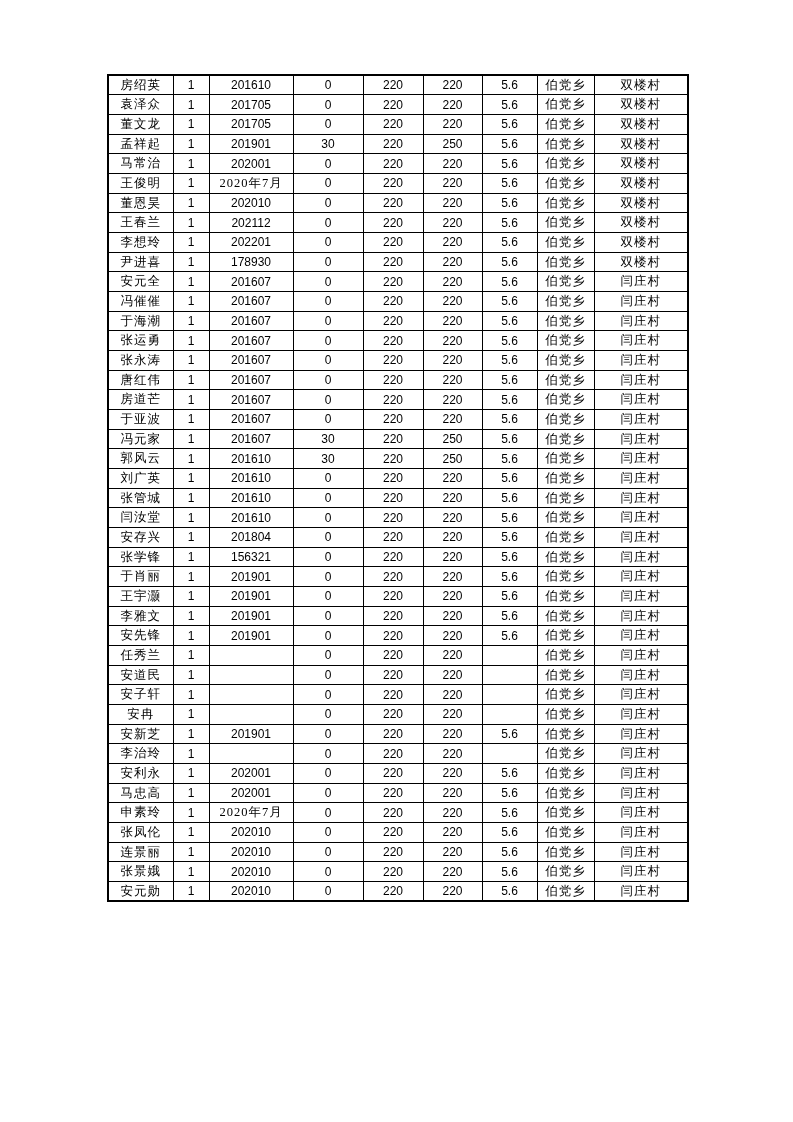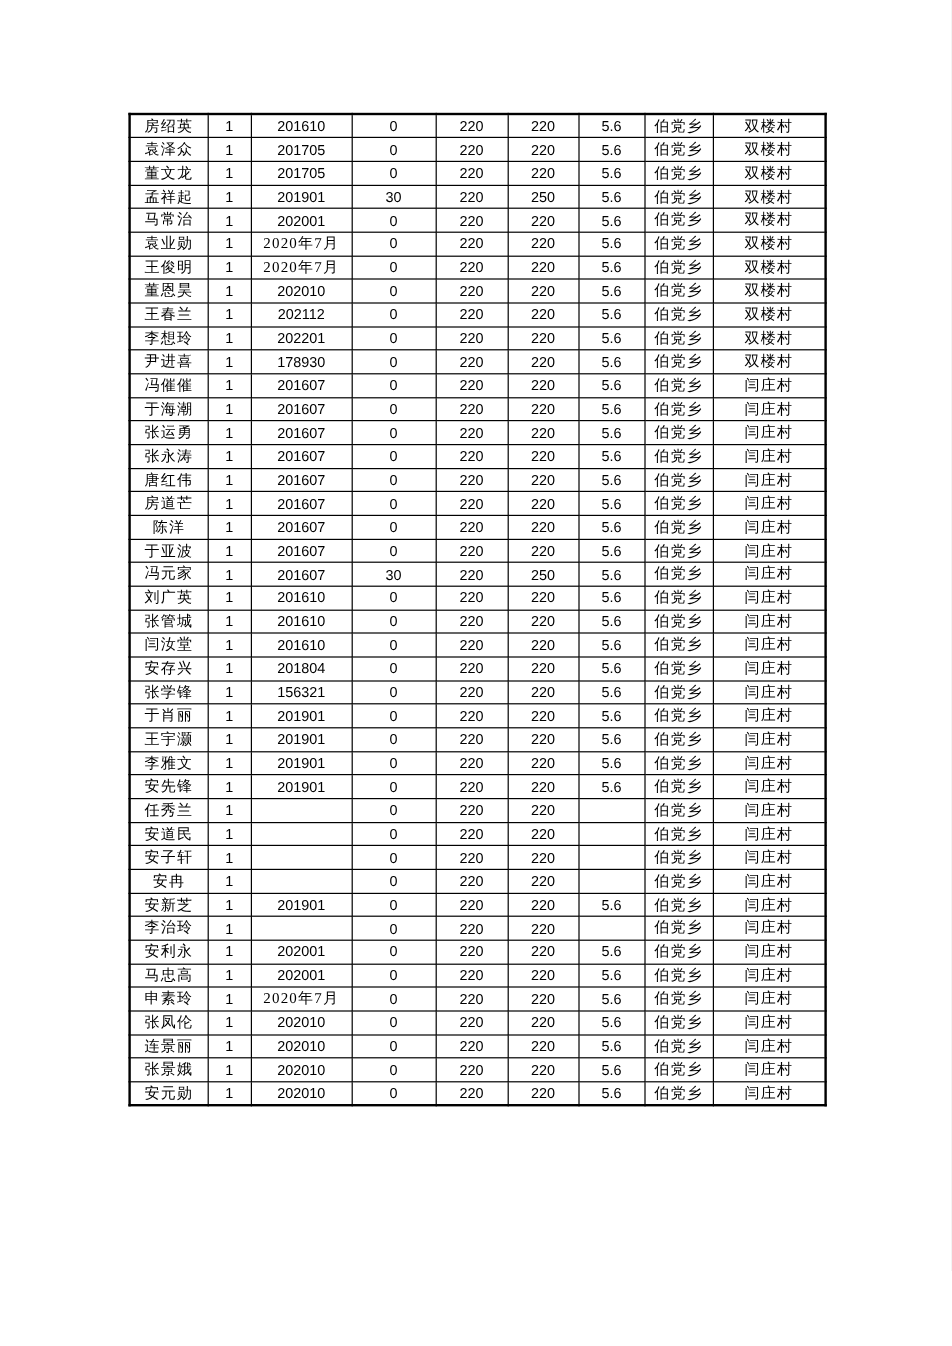--- a/index.html
+++ b/index.html
@@ -19,7 +19,7 @@
   table.data-table {
     position: absolute;
     left: 107px;
-    top: 94px;
+    top: 74px;
     width: 580px;
     border-collapse: collapse;
     table-layout: fixed;

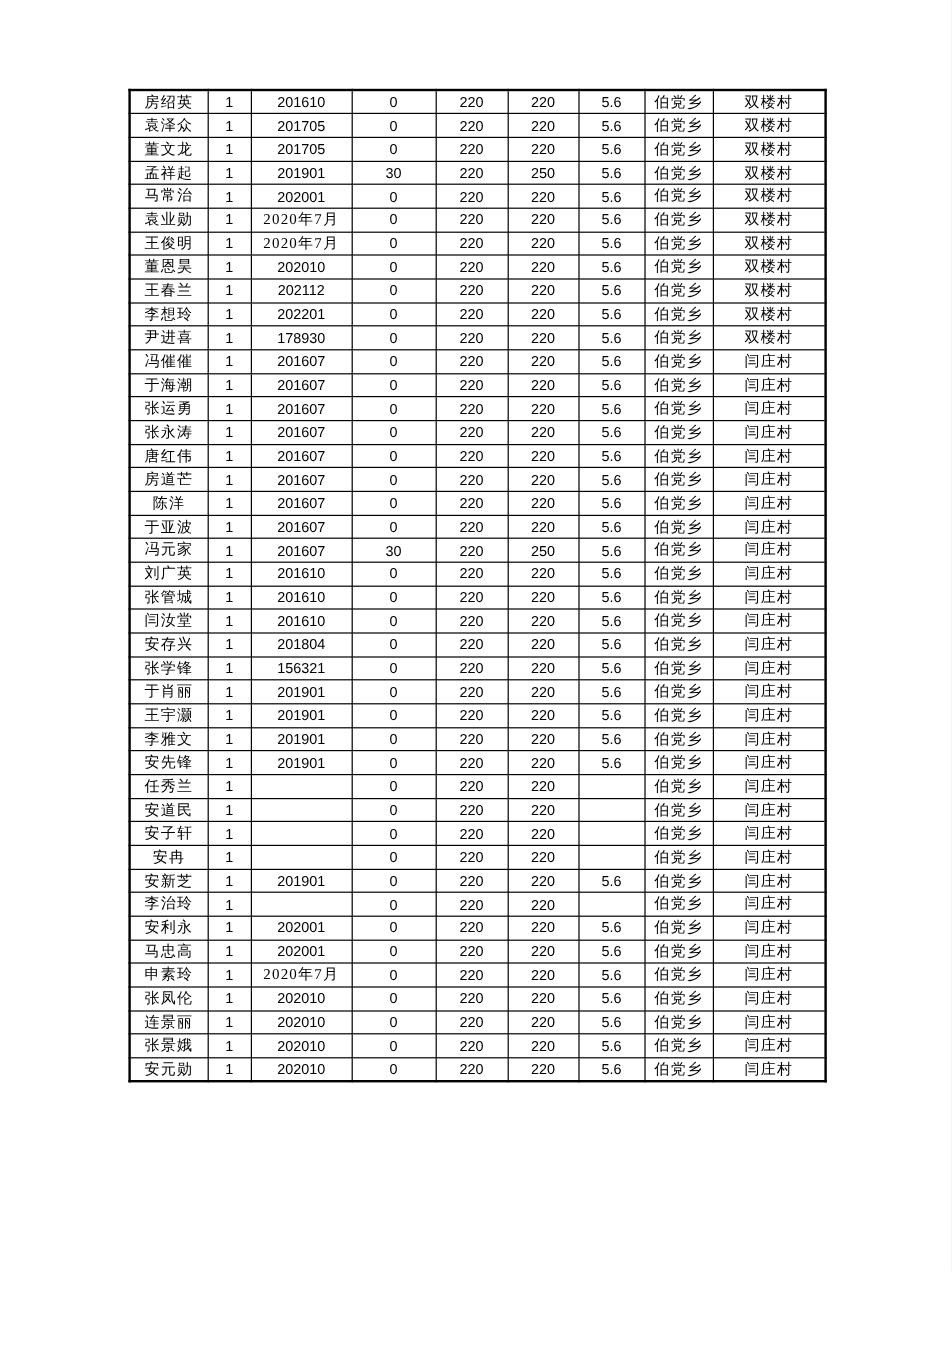--- a/index.html
+++ b/index.html
@@ -119,17 +119,6 @@
           <td class="cjk">双楼村</td>
         </tr>
         <tr>
-          <td class="cjk">袁业勋</td>
-          <td class="num">1</td>
-          <td class="cjk">2020年7月</td>
-          <td class="num">0</td>
-          <td class="num">220</td>
-          <td class="num">220</td>
-          <td class="num">5.6</td>
-          <td class="cjk">伯党乡</td>
-          <td class="cjk">双楼村</td>
-        </tr>
-        <tr>
           <td class="cjk">王俊明</td>
           <td class="num">1</td>
           <td class="cjk">2020年7月</td>

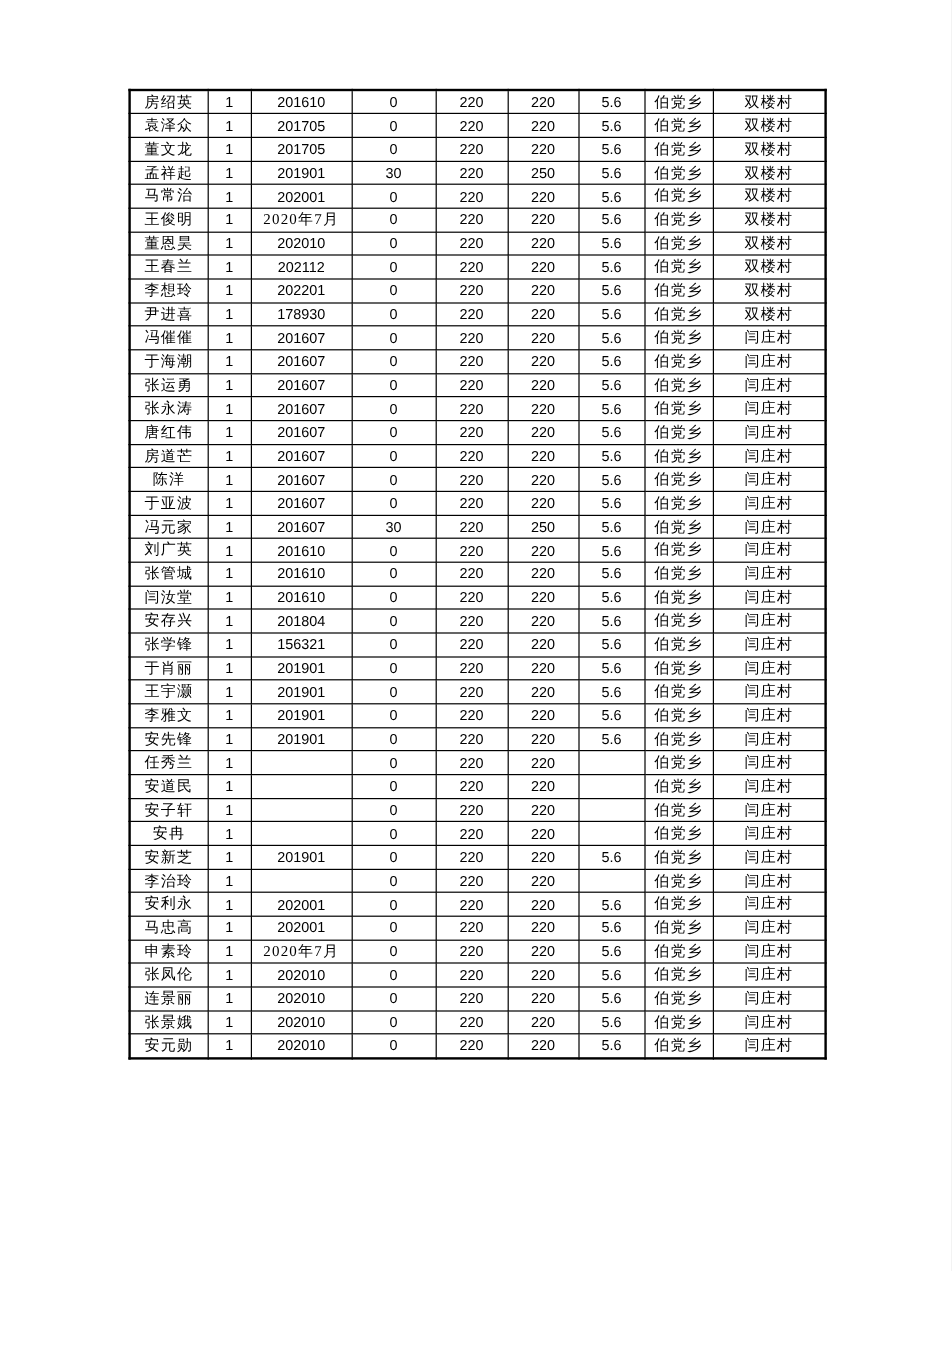--- a/index.html
+++ b/index.html
@@ -174,6 +174,17 @@
           <td class="cjk">双楼村</td>
         </tr>
         <tr>
+          <td class="cjk">安元全</td>
+          <td class="num">1</td>
+          <td class="num">201607</td>
+          <td class="num">0</td>
+          <td class="num">220</td>
+          <td class="num">220</td>
+          <td class="num">5.6</td>
+          <td class="cjk">伯党乡</td>
+          <td class="cjk">闫庄村</td>
+        </tr>
+        <tr>
           <td class="cjk">冯催催</td>
           <td class="num">1</td>
           <td class="num">201607</td>

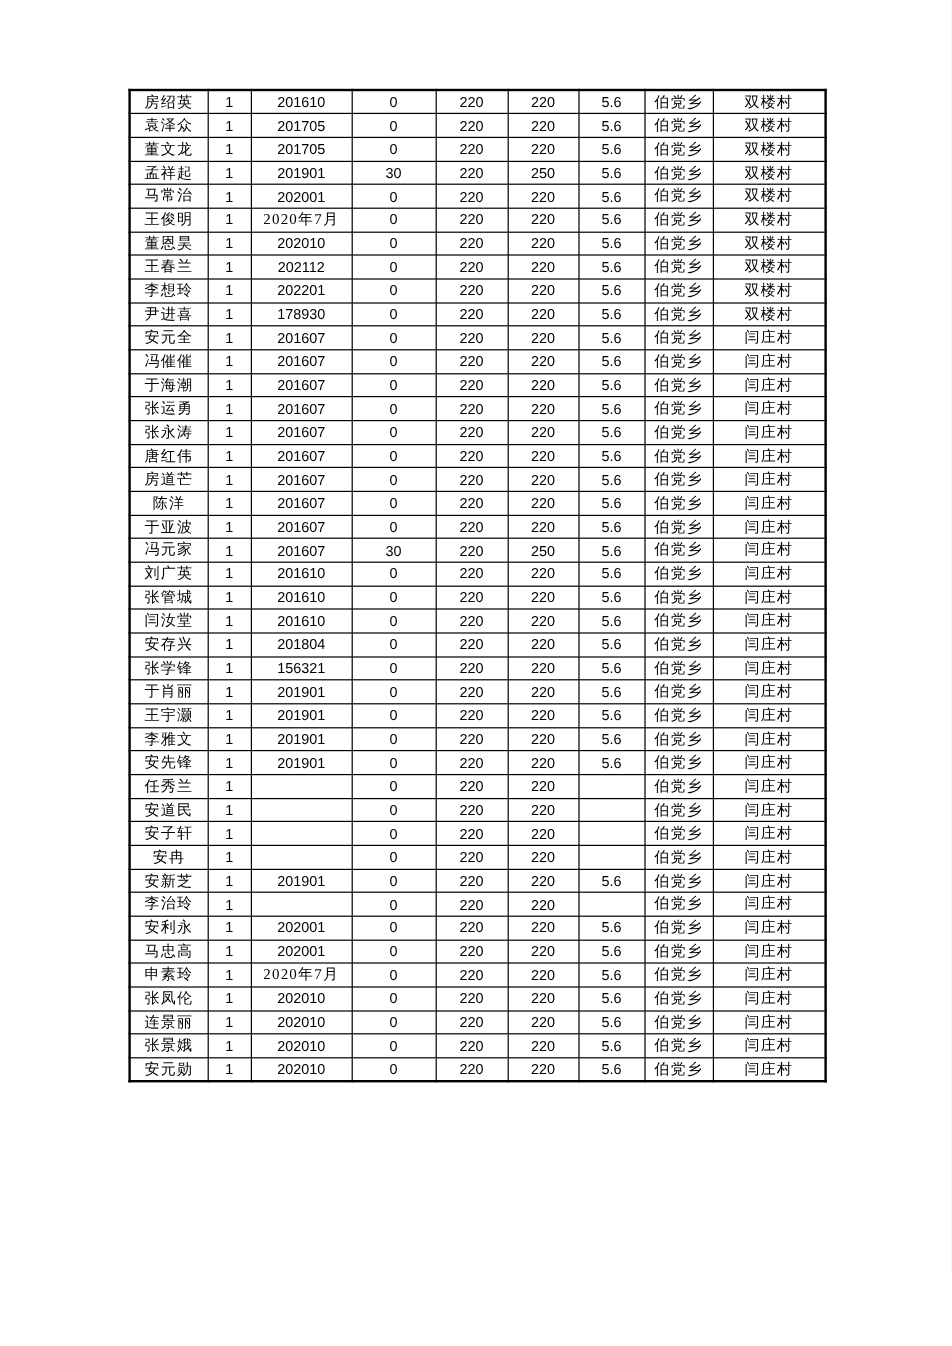--- a/index.html
+++ b/index.html
@@ -251,17 +251,6 @@
           <td class="cjk">闫庄村</td>
         </tr>
         <tr>
-          <td class="cjk">陈洋</td>
-          <td class="num">1</td>
-          <td class="num">201607</td>
-          <td class="num">0</td>
-          <td class="num">220</td>
-          <td class="num">220</td>
-          <td class="num">5.6</td>
-          <td class="cjk">伯党乡</td>
-          <td class="cjk">闫庄村</td>
-        </tr>
-        <tr>
           <td class="cjk">于亚波</td>
           <td class="num">1</td>
           <td class="num">201607</td>

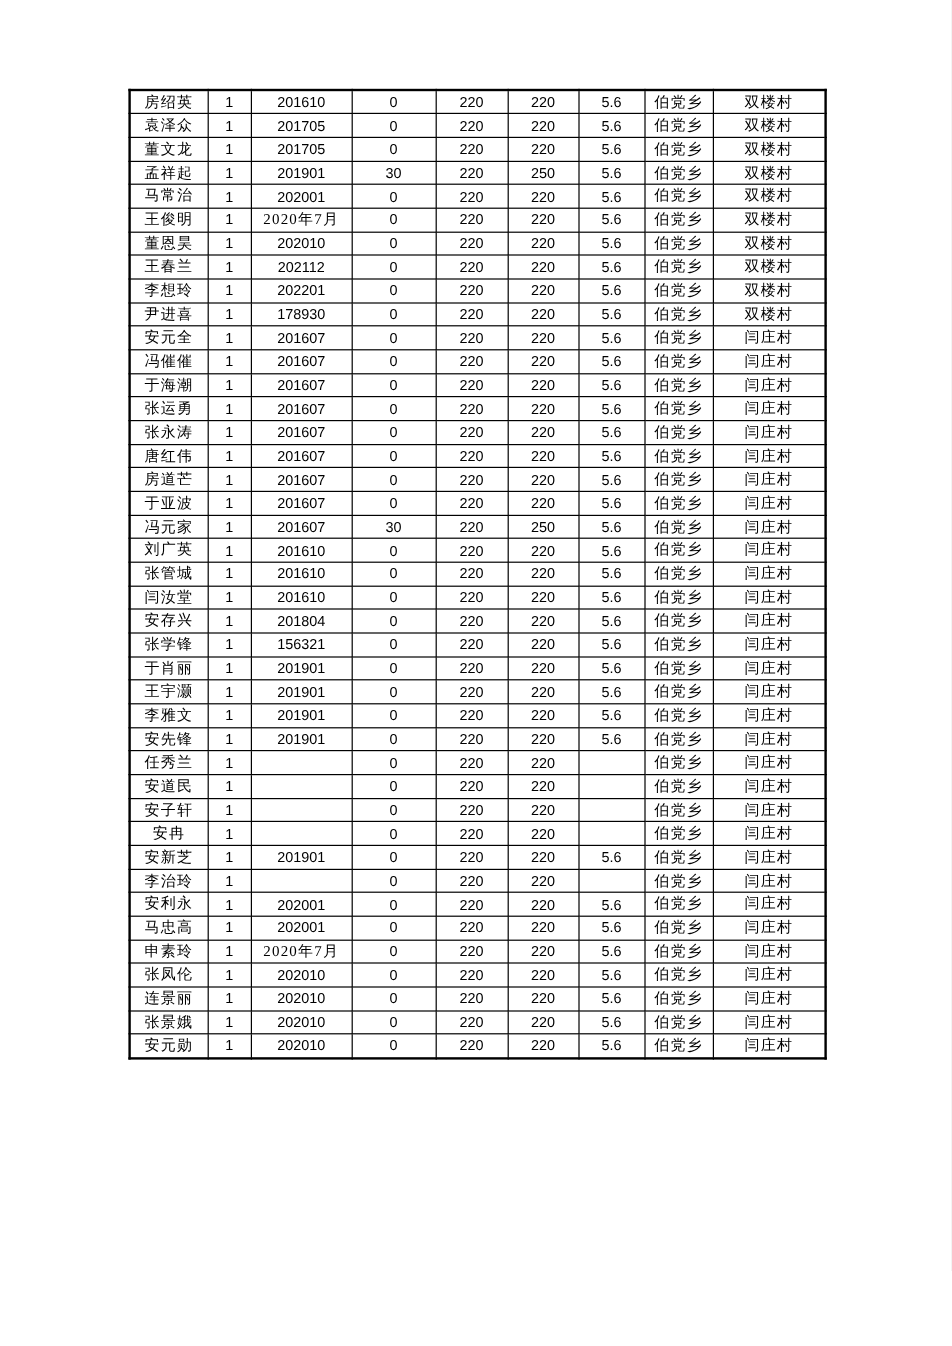--- a/index.html
+++ b/index.html
@@ -273,6 +273,17 @@
           <td class="cjk">闫庄村</td>
         </tr>
         <tr>
+          <td class="cjk">郭风云</td>
+          <td class="num">1</td>
+          <td class="num">201610</td>
+          <td class="num">30</td>
+          <td class="num">220</td>
+          <td class="num">250</td>
+          <td class="num">5.6</td>
+          <td class="cjk">伯党乡</td>
+          <td class="cjk">闫庄村</td>
+        </tr>
+        <tr>
           <td class="cjk">刘广英</td>
           <td class="num">1</td>
           <td class="num">201610</td>

